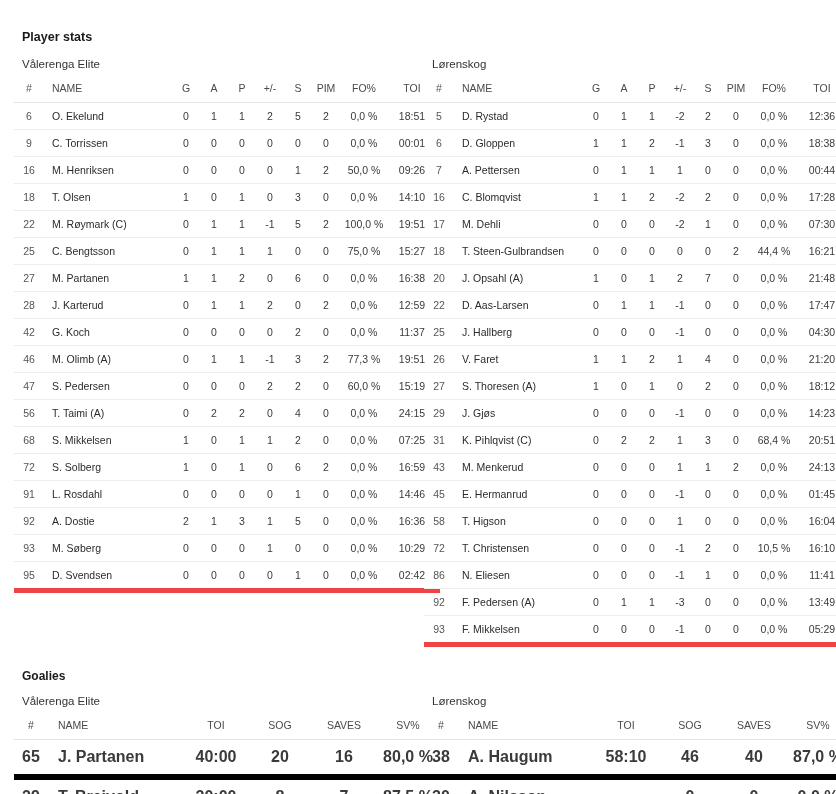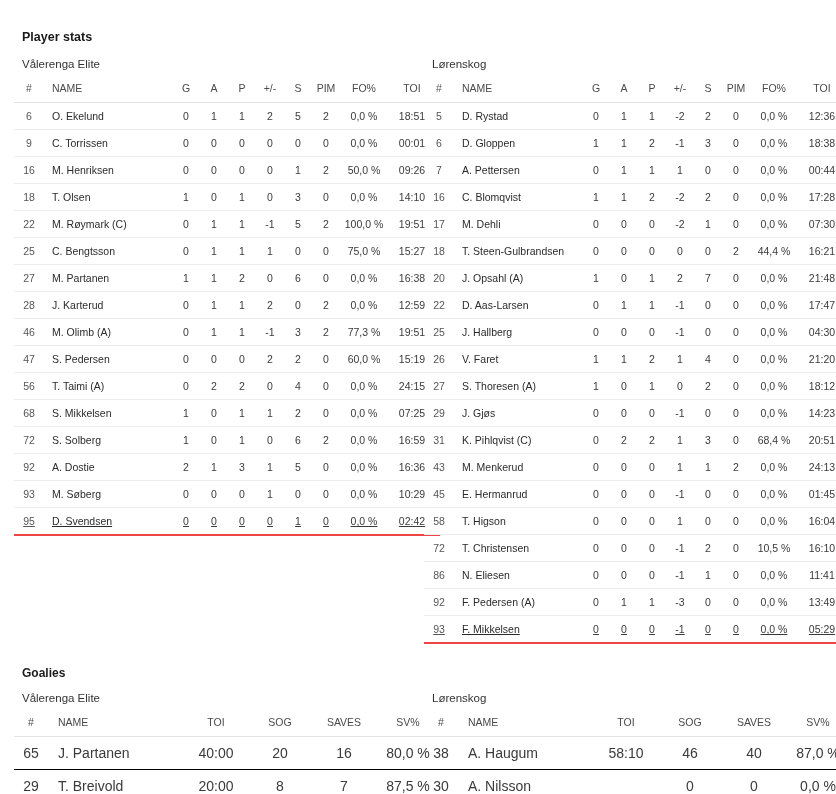--- a/index.html
+++ b/index.html
@@ -247,6 +247,18 @@
               <td class="toi">12:59</td>
             </tr>
             <tr>
+              <td class="num">42</td>
+              <td class="name">G. Koch</td>
+              <td class="st">0</td>
+              <td class="st">0</td>
+              <td class="st">0</td>
+              <td class="st">0</td>
+              <td class="st">2</td>
+              <td class="st">0</td>
+              <td class="fo">0,0 %</td>
+              <td class="toi">11:37</td>
+            </tr>
+            <tr>
               <td class="num">46</td>
               <td class="name">M. Olimb (A)</td>
               <td class="st">0</td>

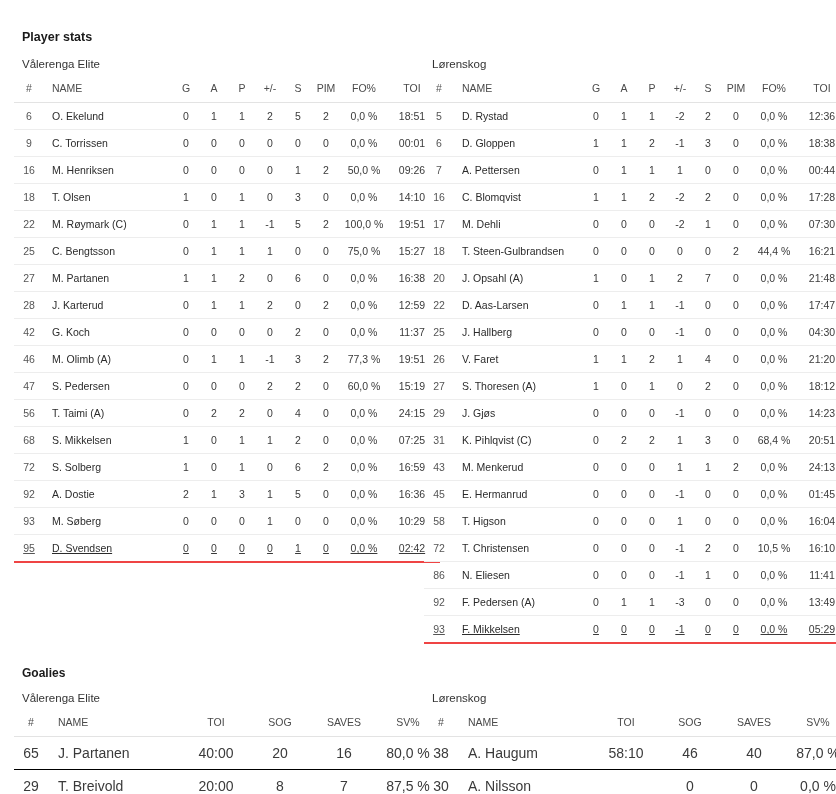--- a/index.html
+++ b/index.html
@@ -319,6 +319,18 @@
               <td class="toi">16:59</td>
             </tr>
             <tr>
+              <td class="num">91</td>
+              <td class="name">L. Rosdahl</td>
+              <td class="st">0</td>
+              <td class="st">0</td>
+              <td class="st">0</td>
+              <td class="st">0</td>
+              <td class="st">1</td>
+              <td class="st">0</td>
+              <td class="fo">0,0 %</td>
+              <td class="toi">14:46</td>
+            </tr>
+            <tr>
               <td class="num">92</td>
               <td class="name">A. Dostie</td>
               <td class="st">2</td>

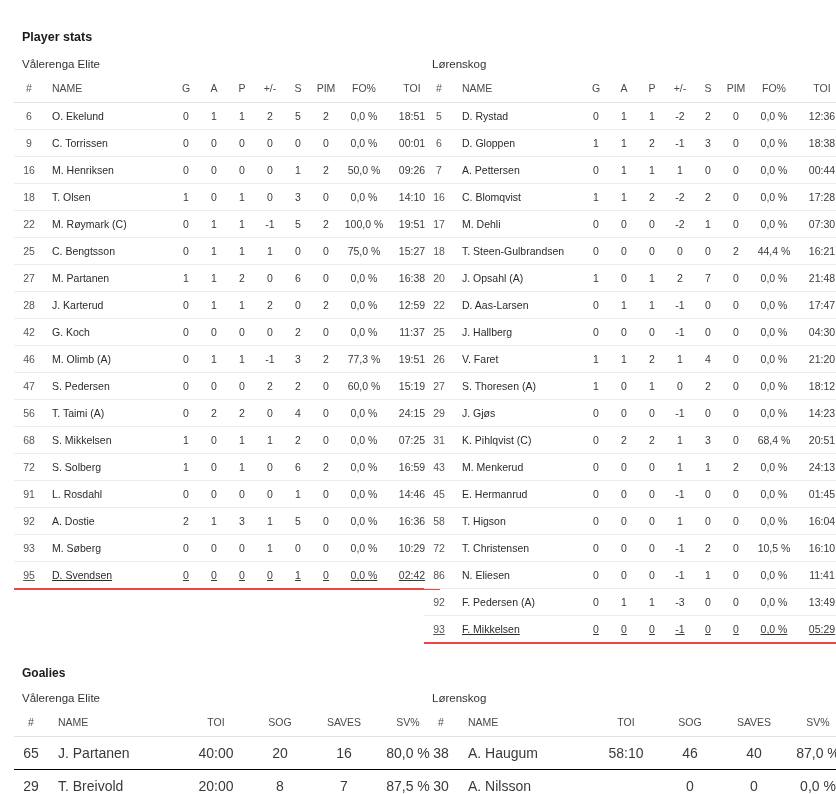--- a/index.html
+++ b/index.html
@@ -93,8 +93,7 @@
     padding-right: 6px;
   }
   table.stats tr:last-child td {
-    border-bottom: 2px solid #ef4444;
-    text-decoration: underline;
+    border-bottom: 5px solid #ef4444;
   }
   
   table.goalies {

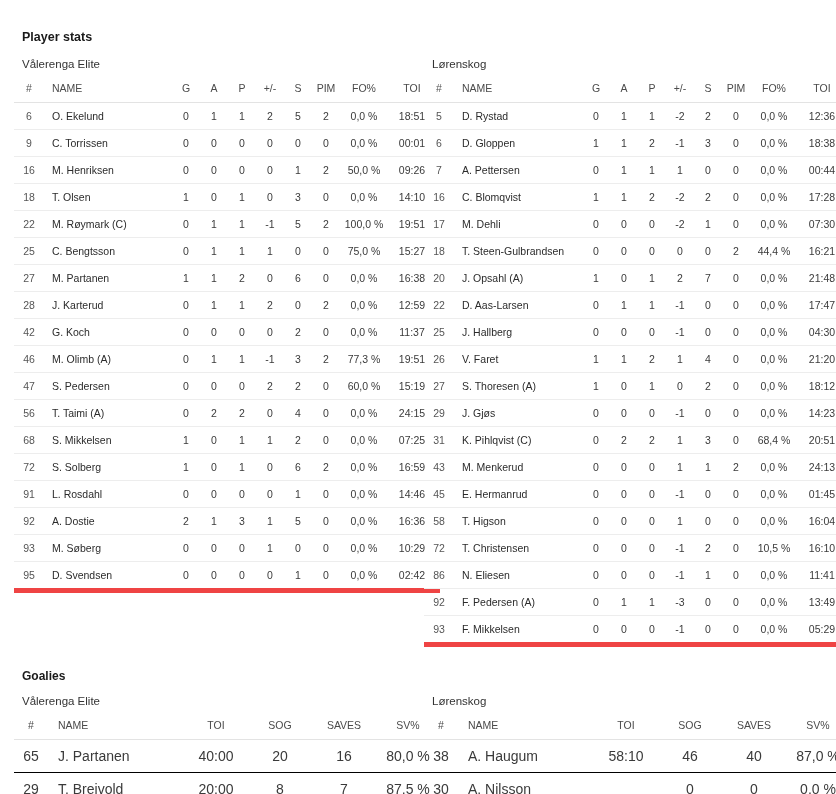--- a/index.html
+++ b/index.html
@@ -111,12 +111,13 @@
     white-space: nowrap;
   }
   table.goalies td {
-    font-size: 14px;
+    font-size: 16px;
     color: #3a3a3a;
     padding: 8px 2px;
-    border-bottom: 1px solid #000000;
+    border-bottom: 6px solid #000000;
     text-align: center;
     white-space: nowrap;
+    font-weight: bold;
   }
   table.goalies .gnum { width: 30px; }
   table.goalies .gname { width: 124px; text-align: left; padding-left: 10px; }

